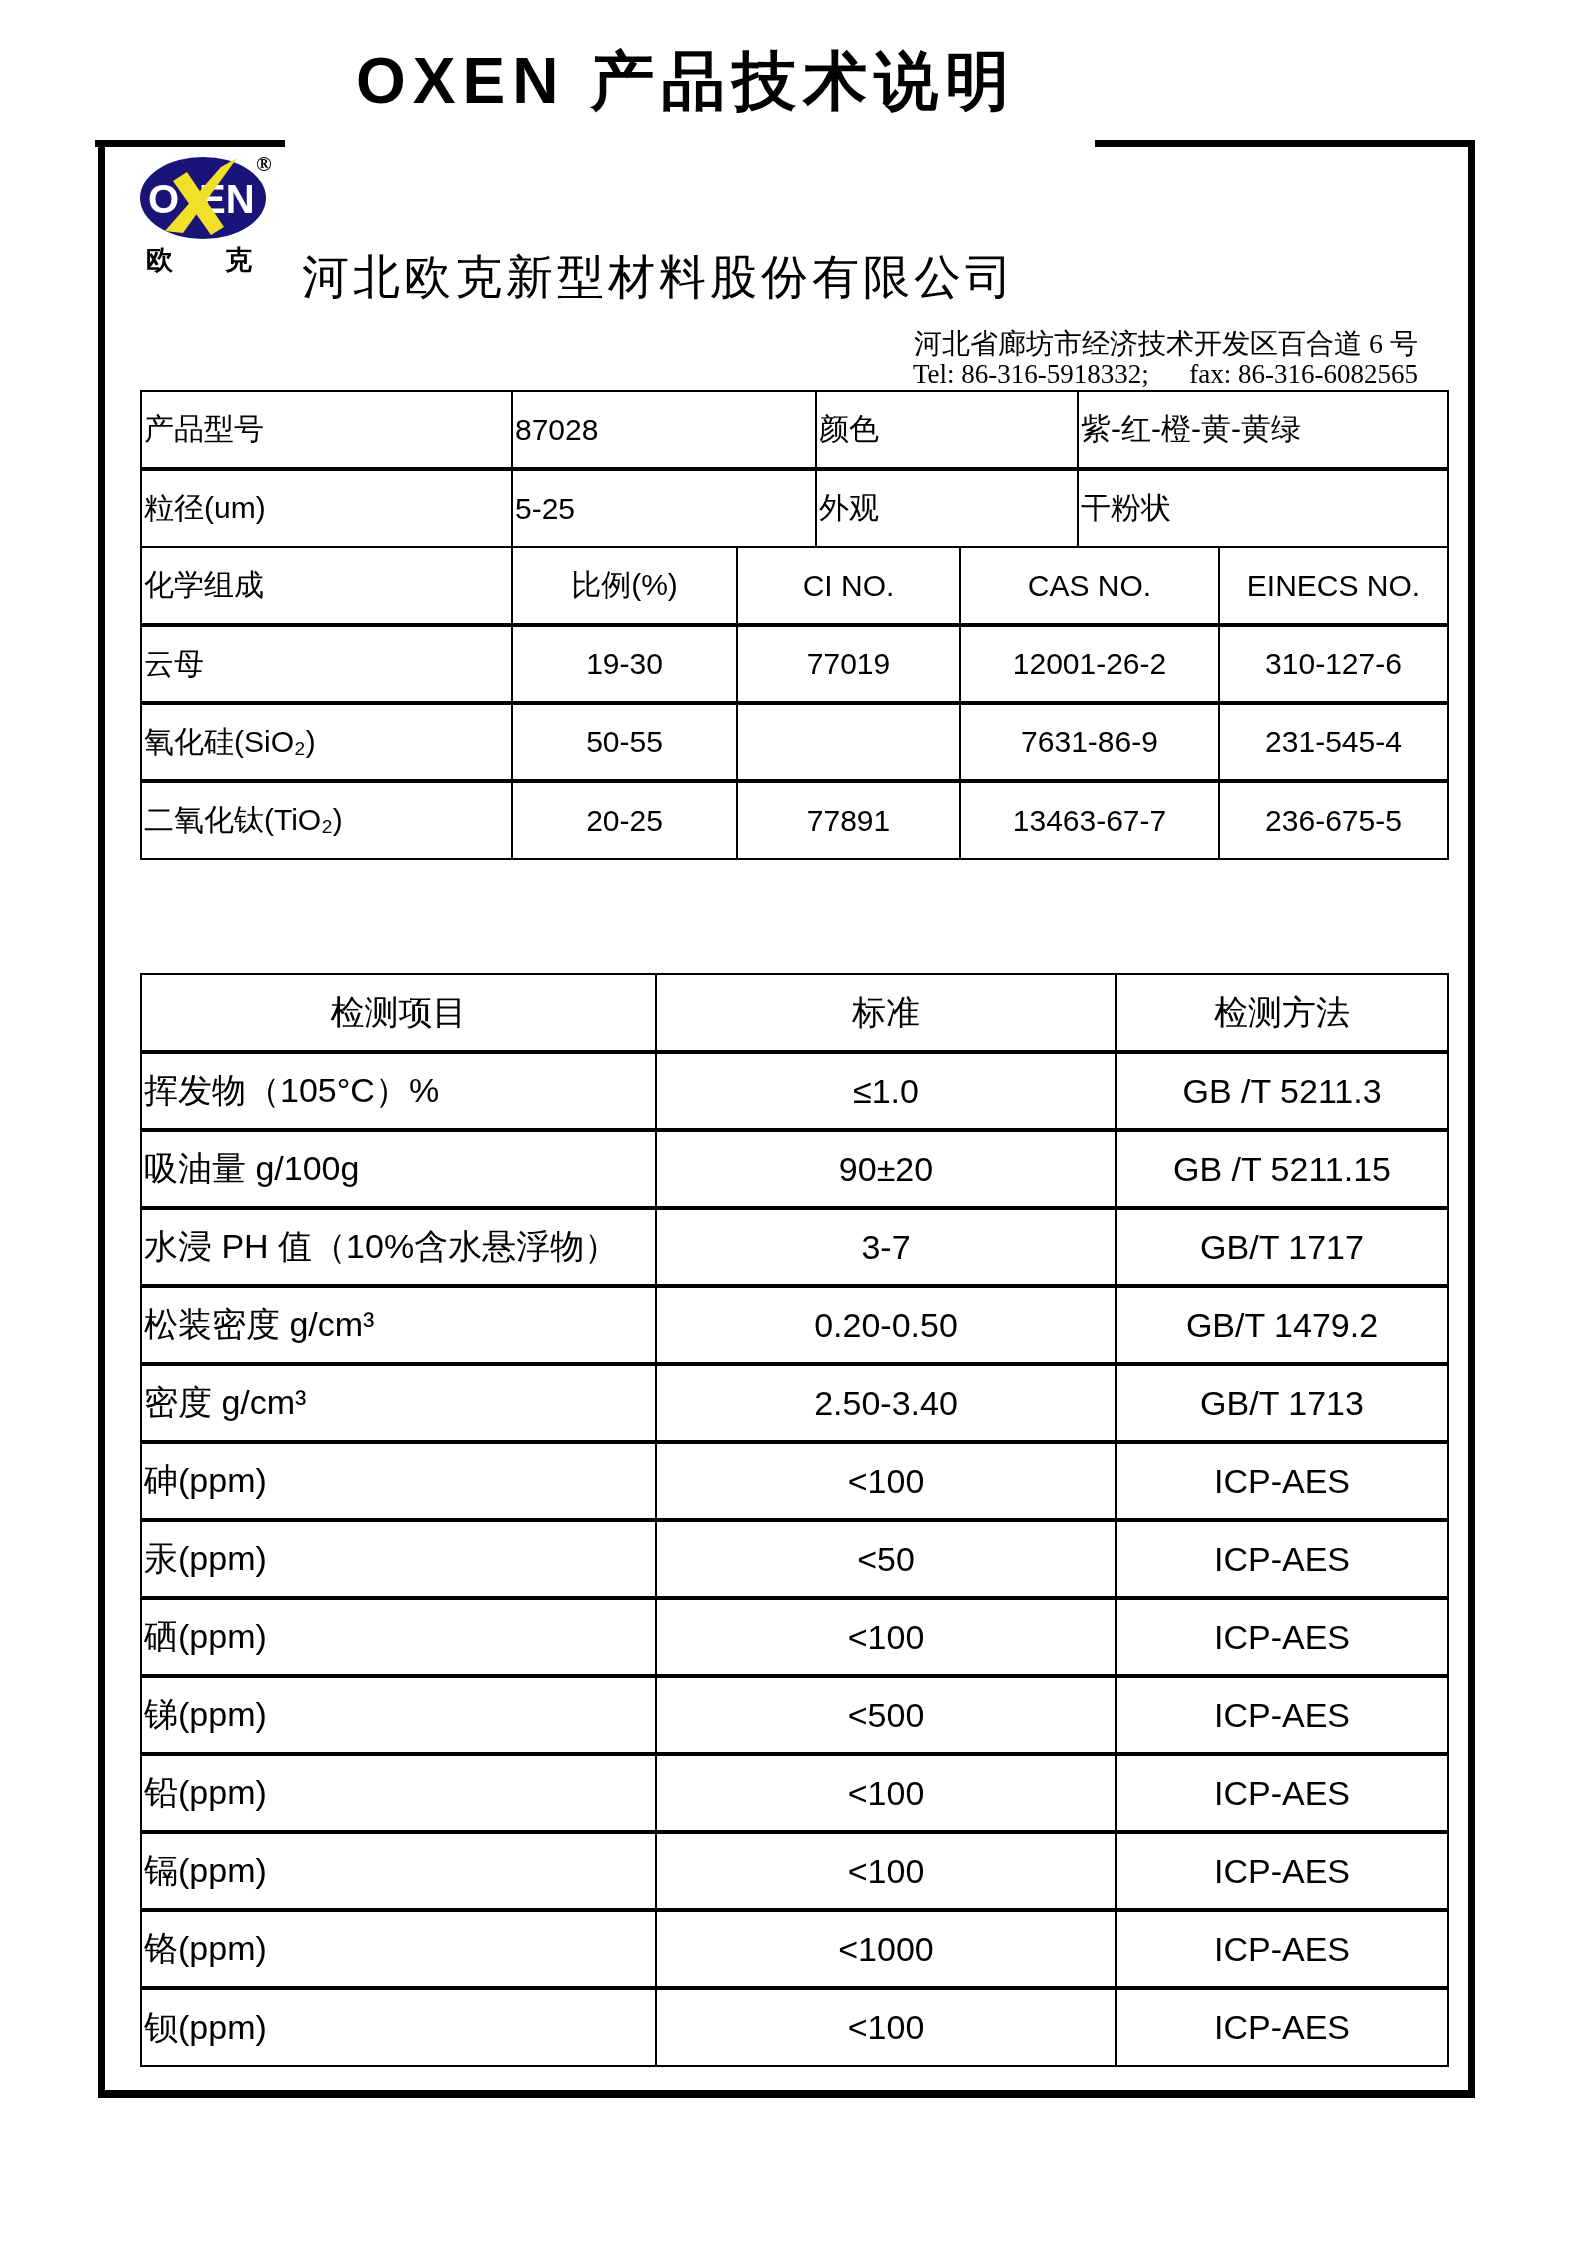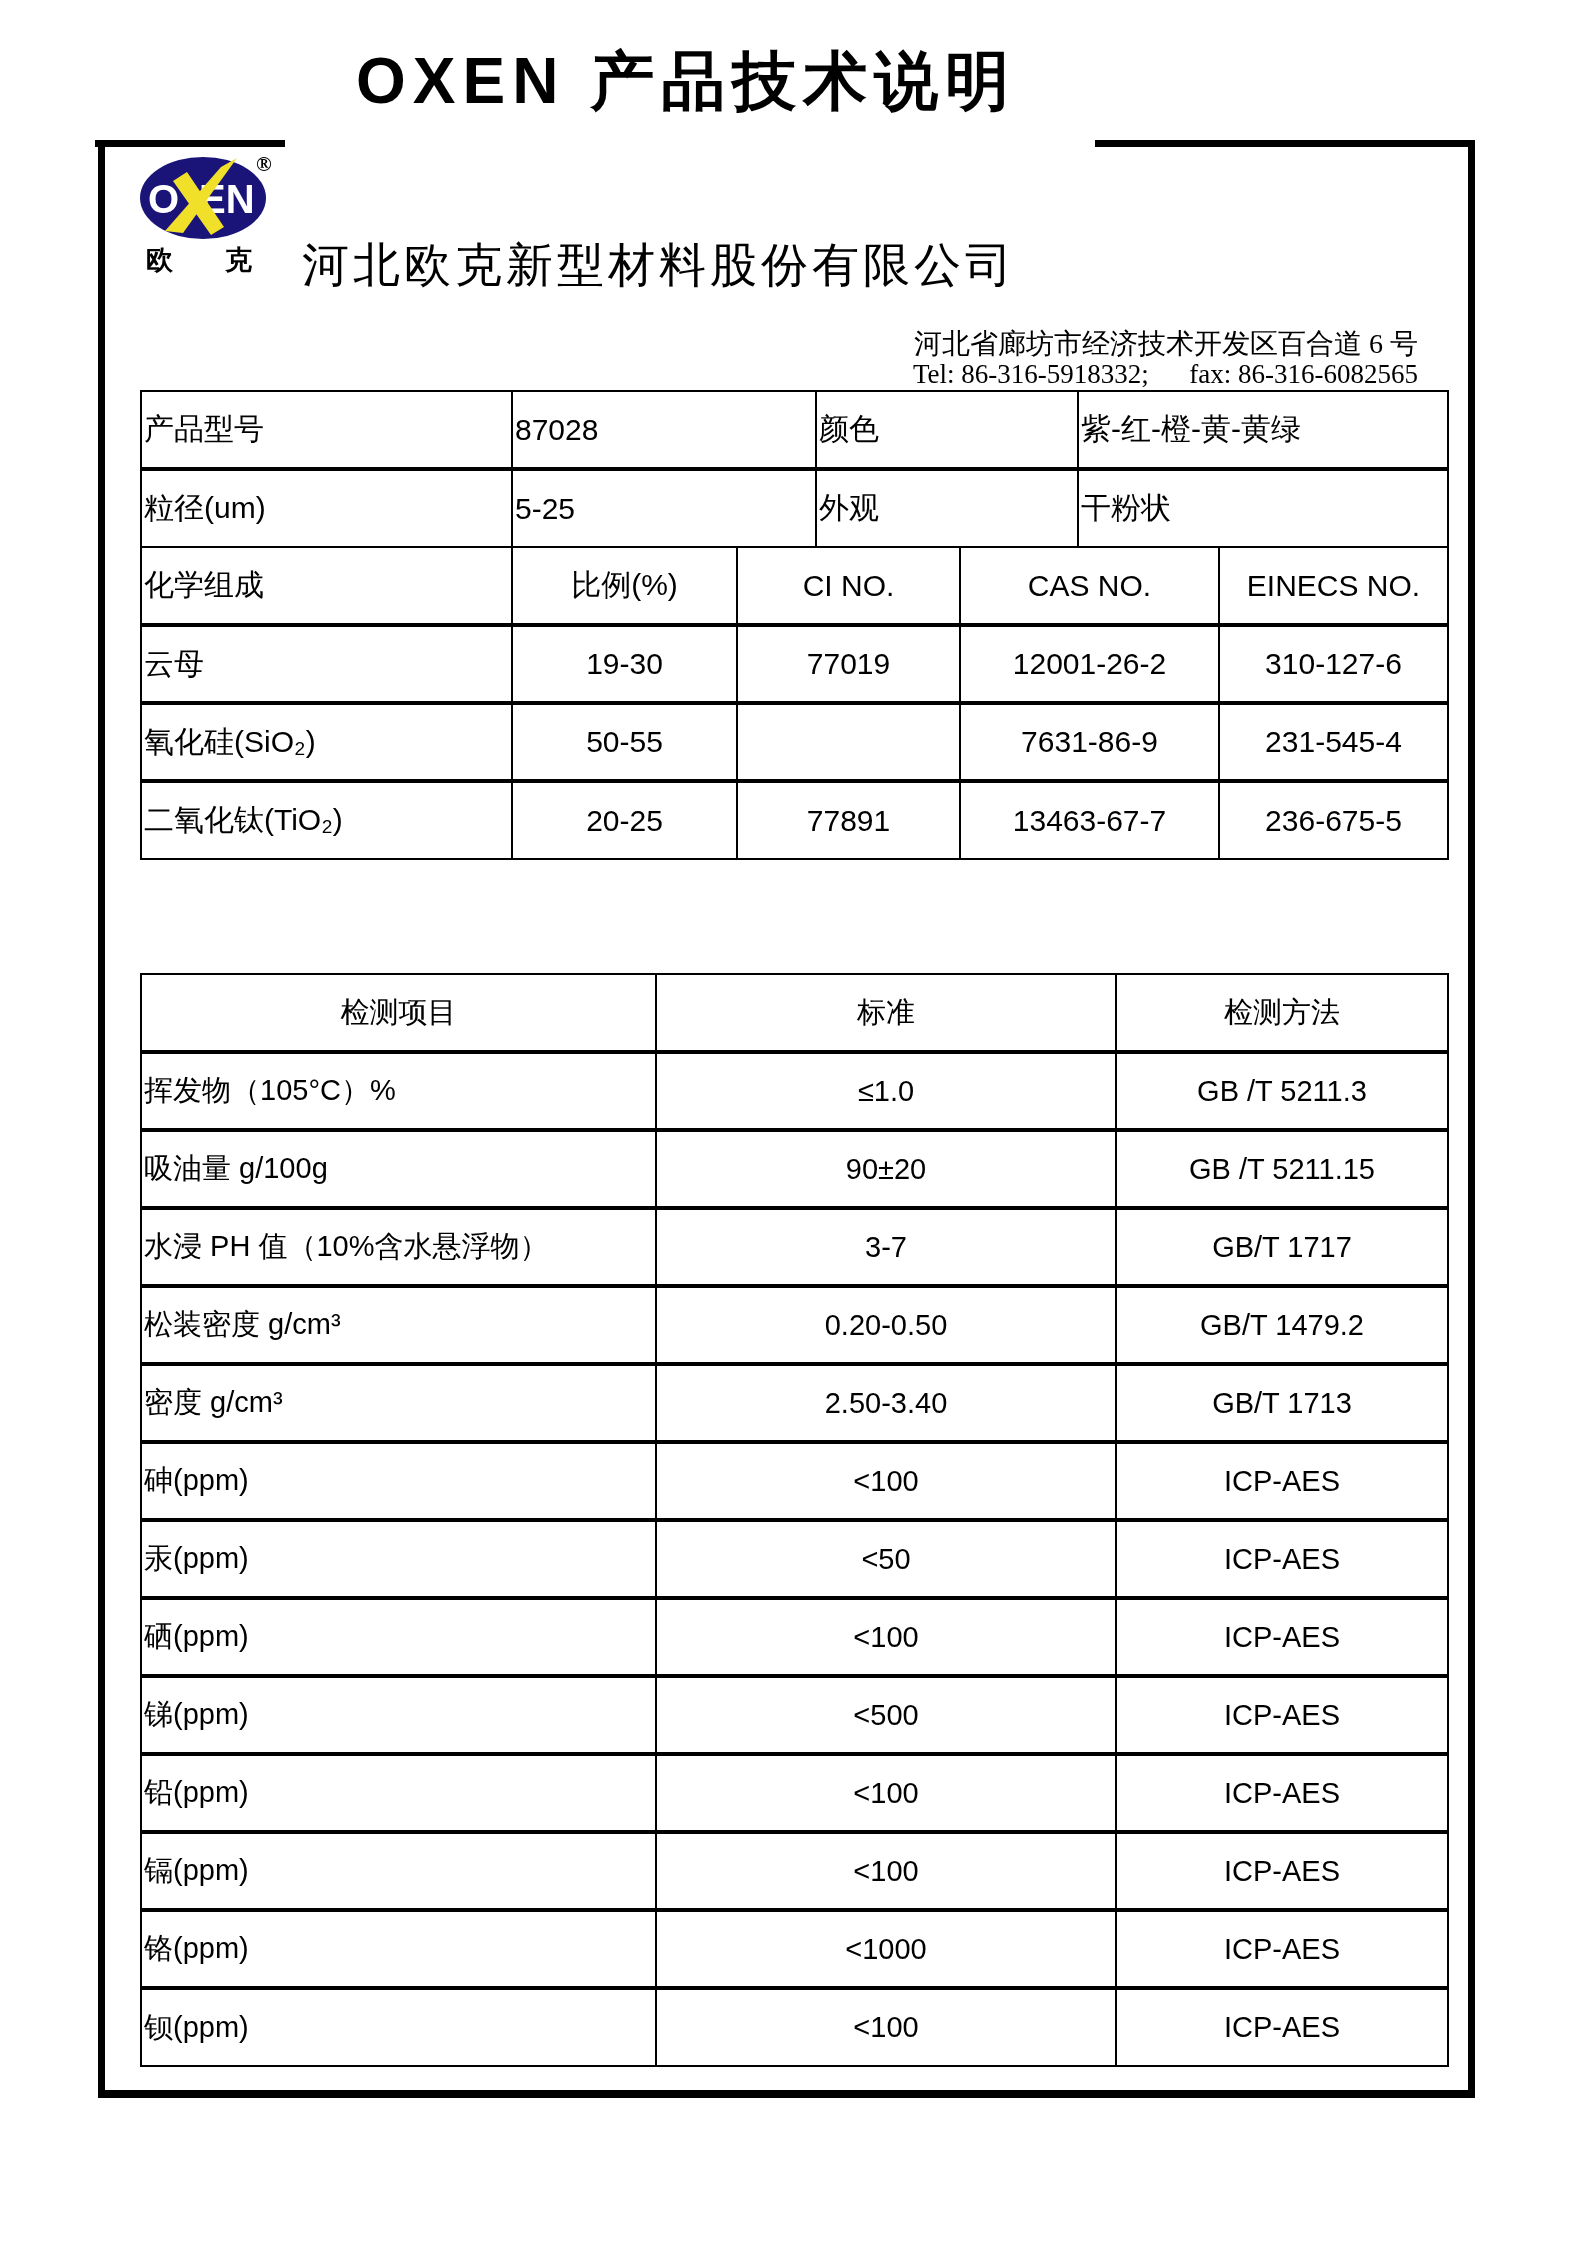--- a/index.html
+++ b/index.html
@@ -34,7 +34,7 @@
 
   
   .company {
-    left:302px; top:234px;
+    left:302px; top:246px;
     font-family:Liberation Serif, serif;
     font-size:47px; letter-spacing:4px; white-space:nowrap;
   }

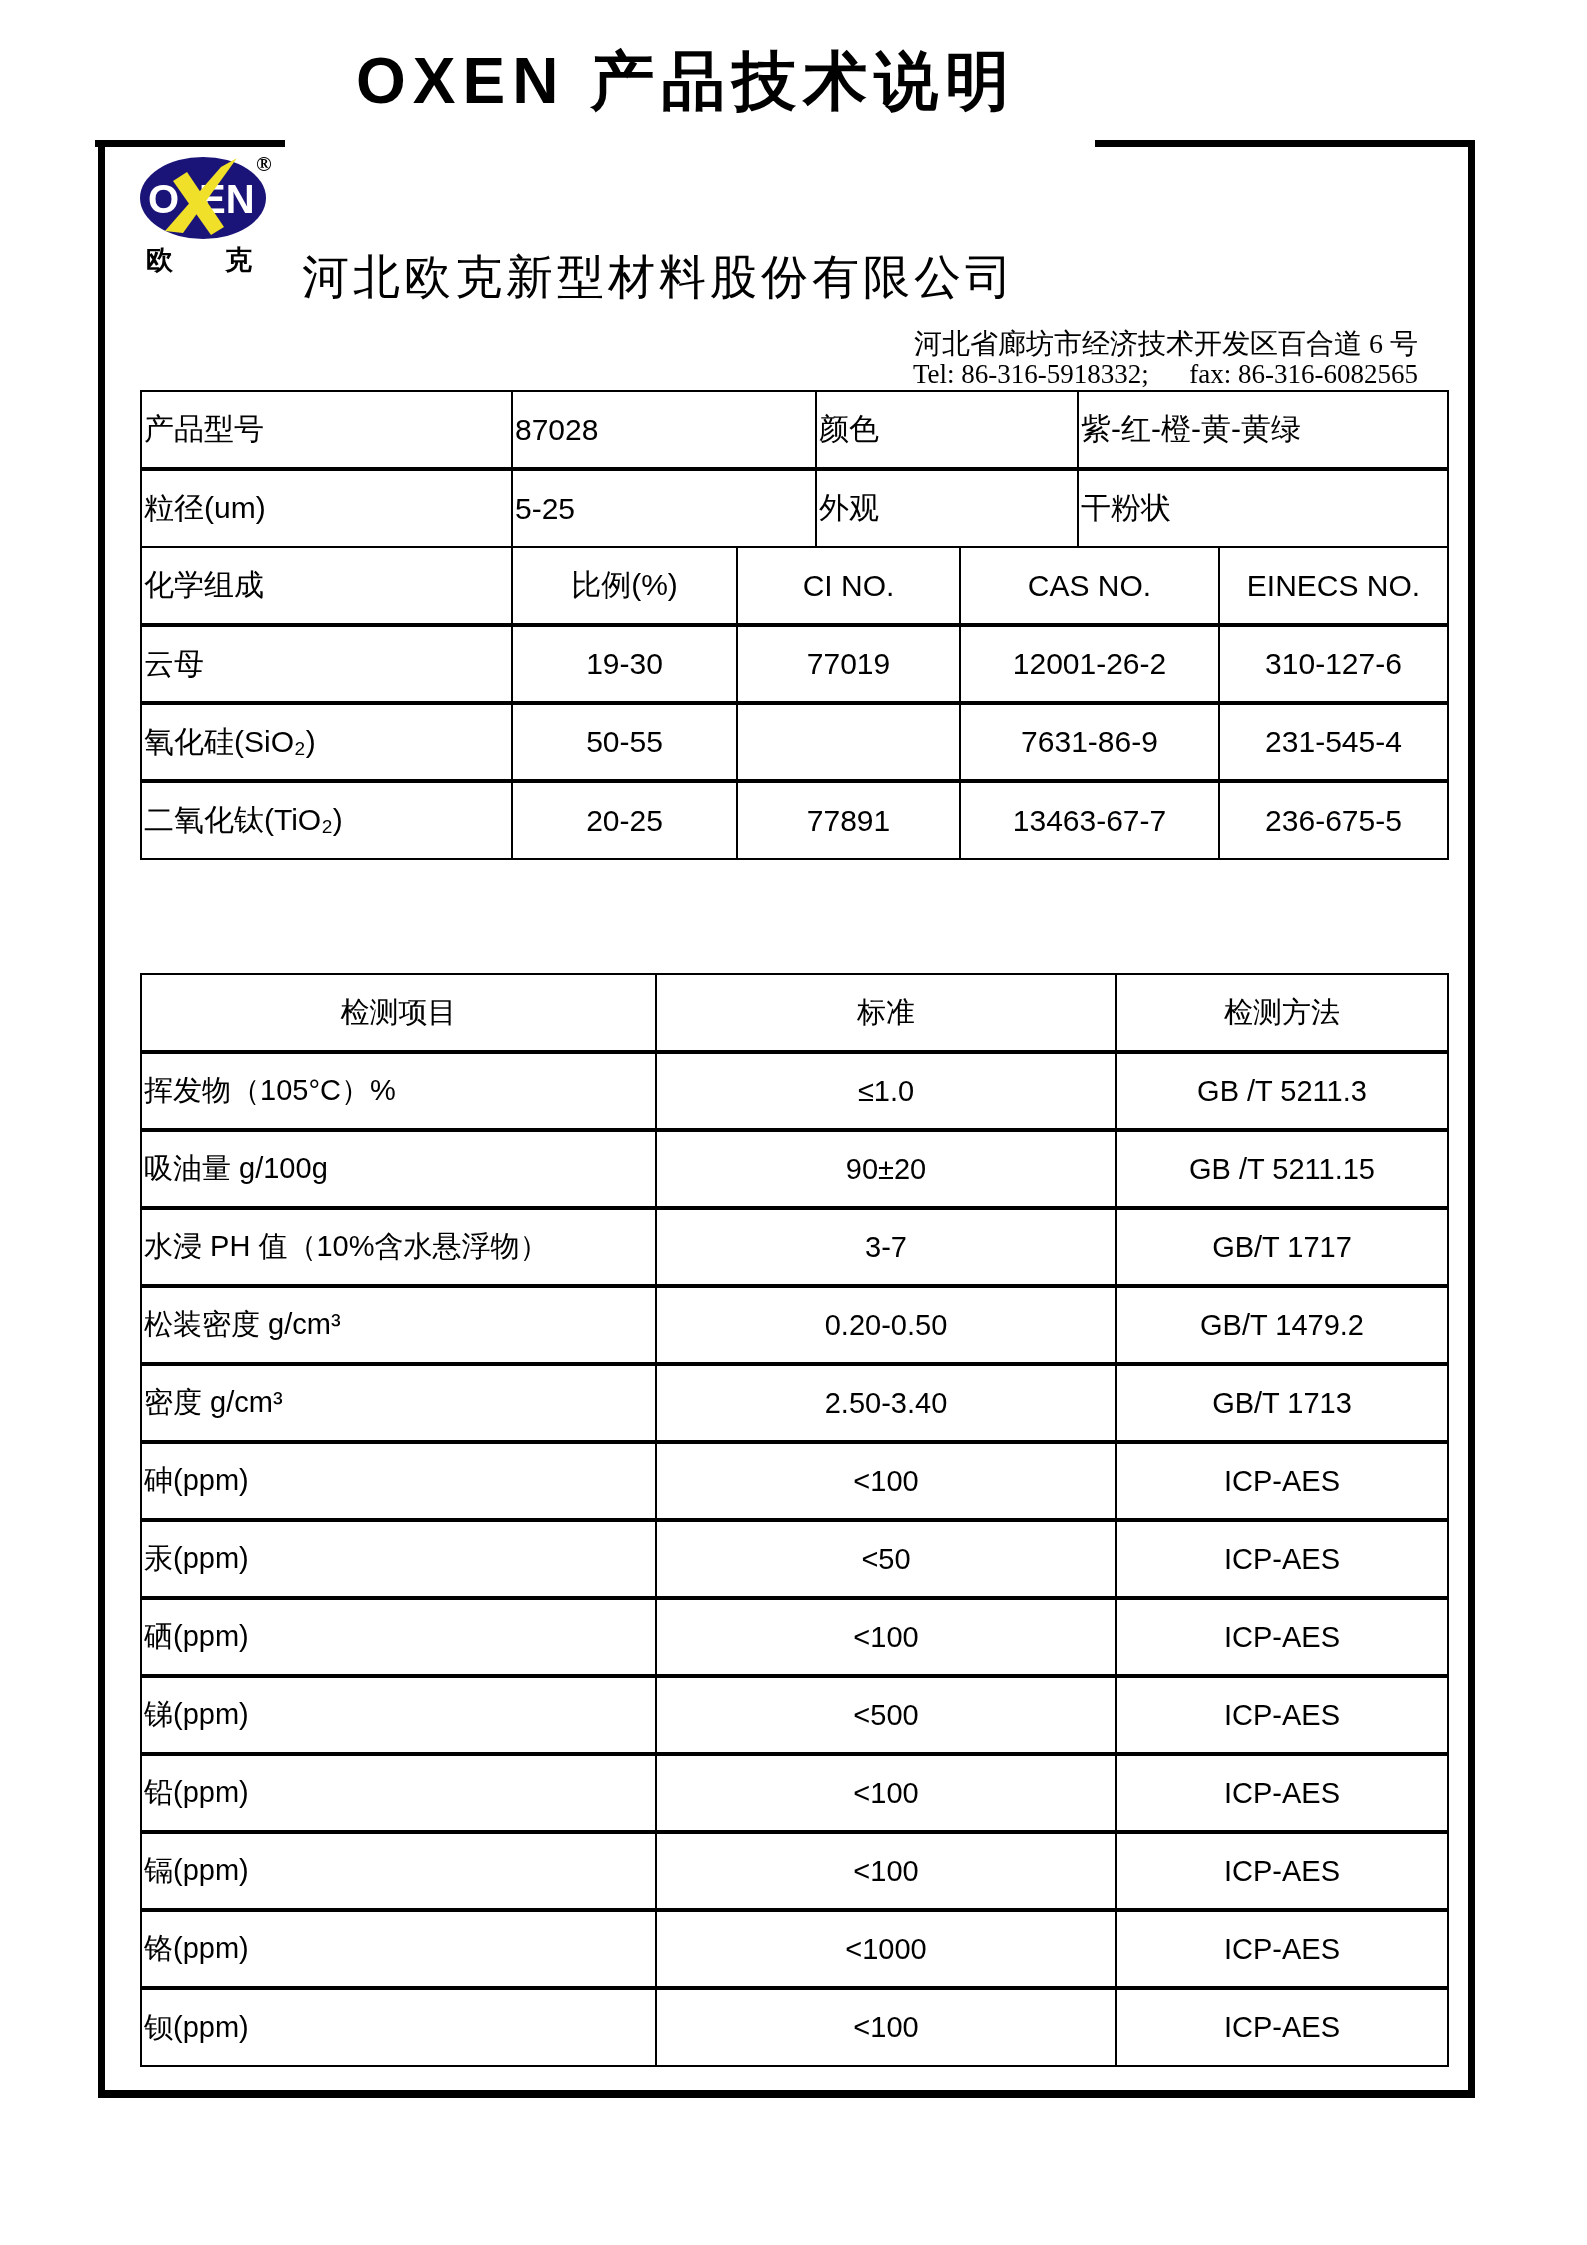--- a/index.html
+++ b/index.html
@@ -56,7 +56,7 @@
   tr + tr td { border-top-width:4px; }
   td.l { text-align:left; padding-left:2px; }
   td.c { text-align:center; }
-  #t2 td { font-size:29px; }
+  #t2 td { font-size:34px; }
 
   #t1a { left:140px; top:390px; width:1307px; }
   #t1b { left:140px; top:546px; width:1307px; }

